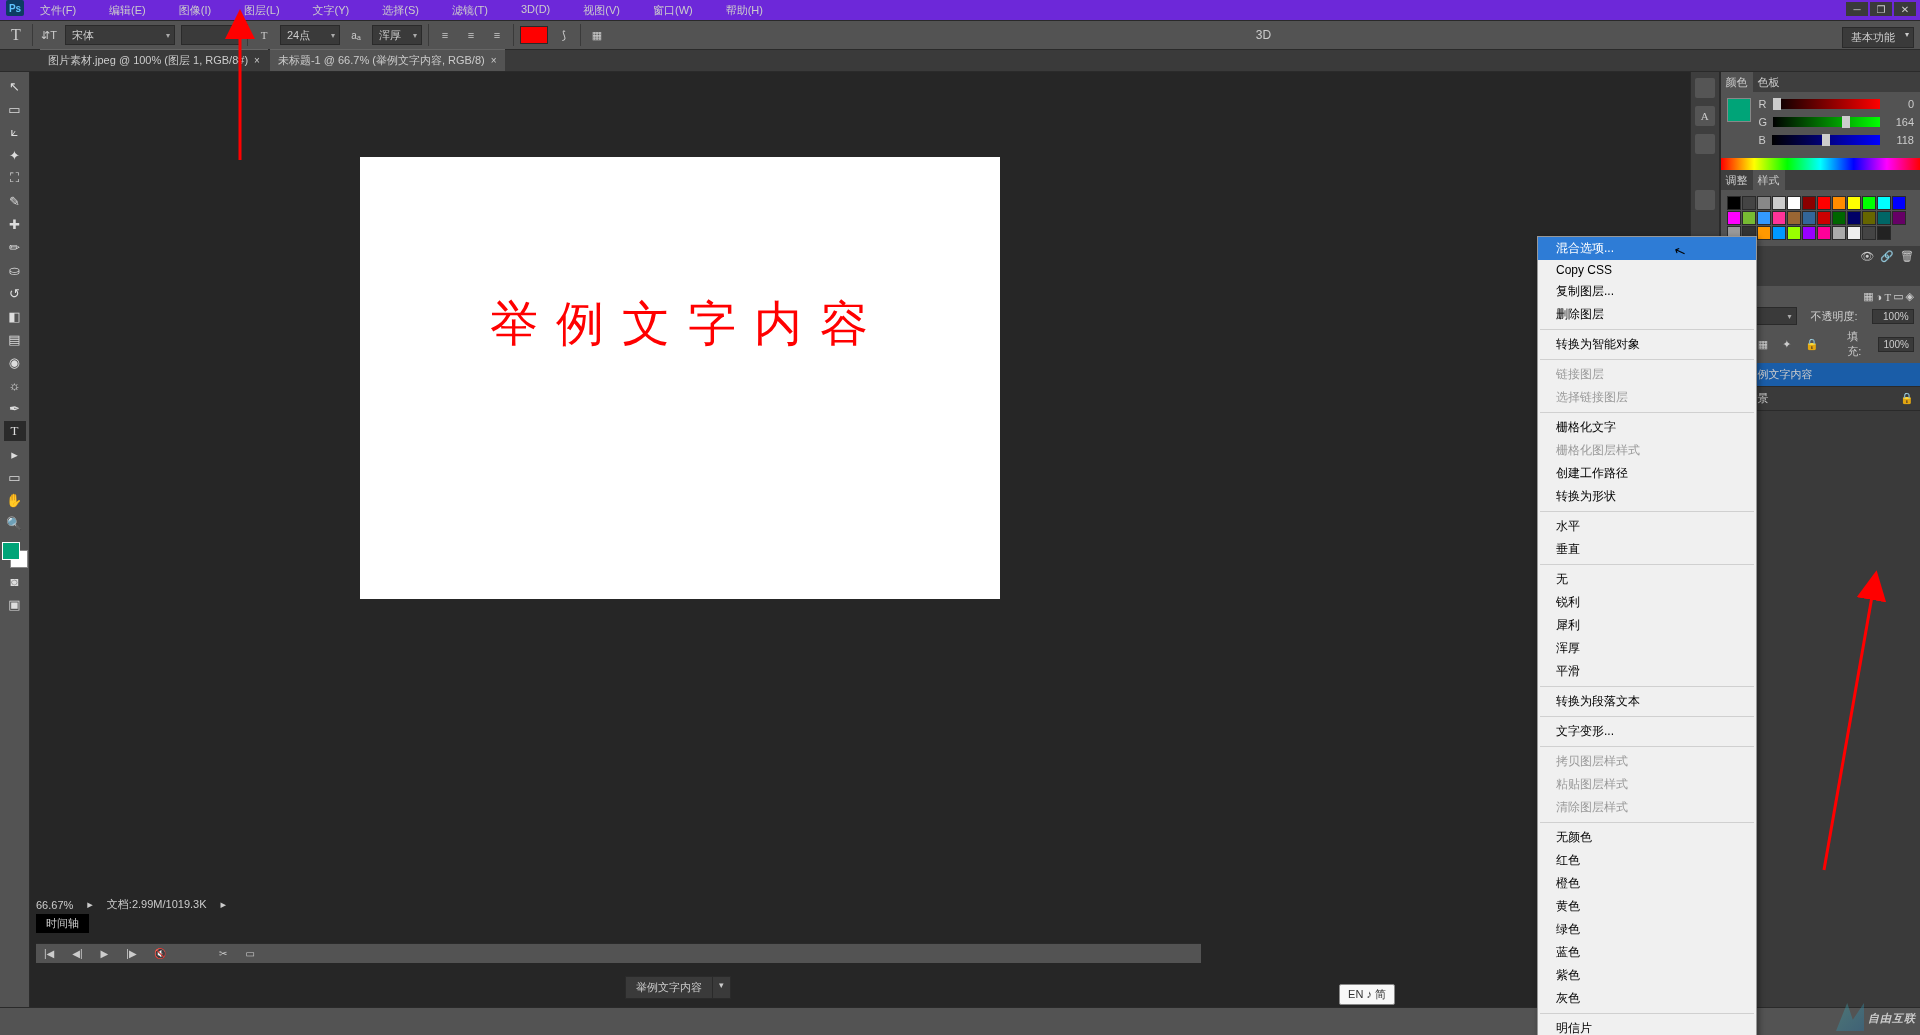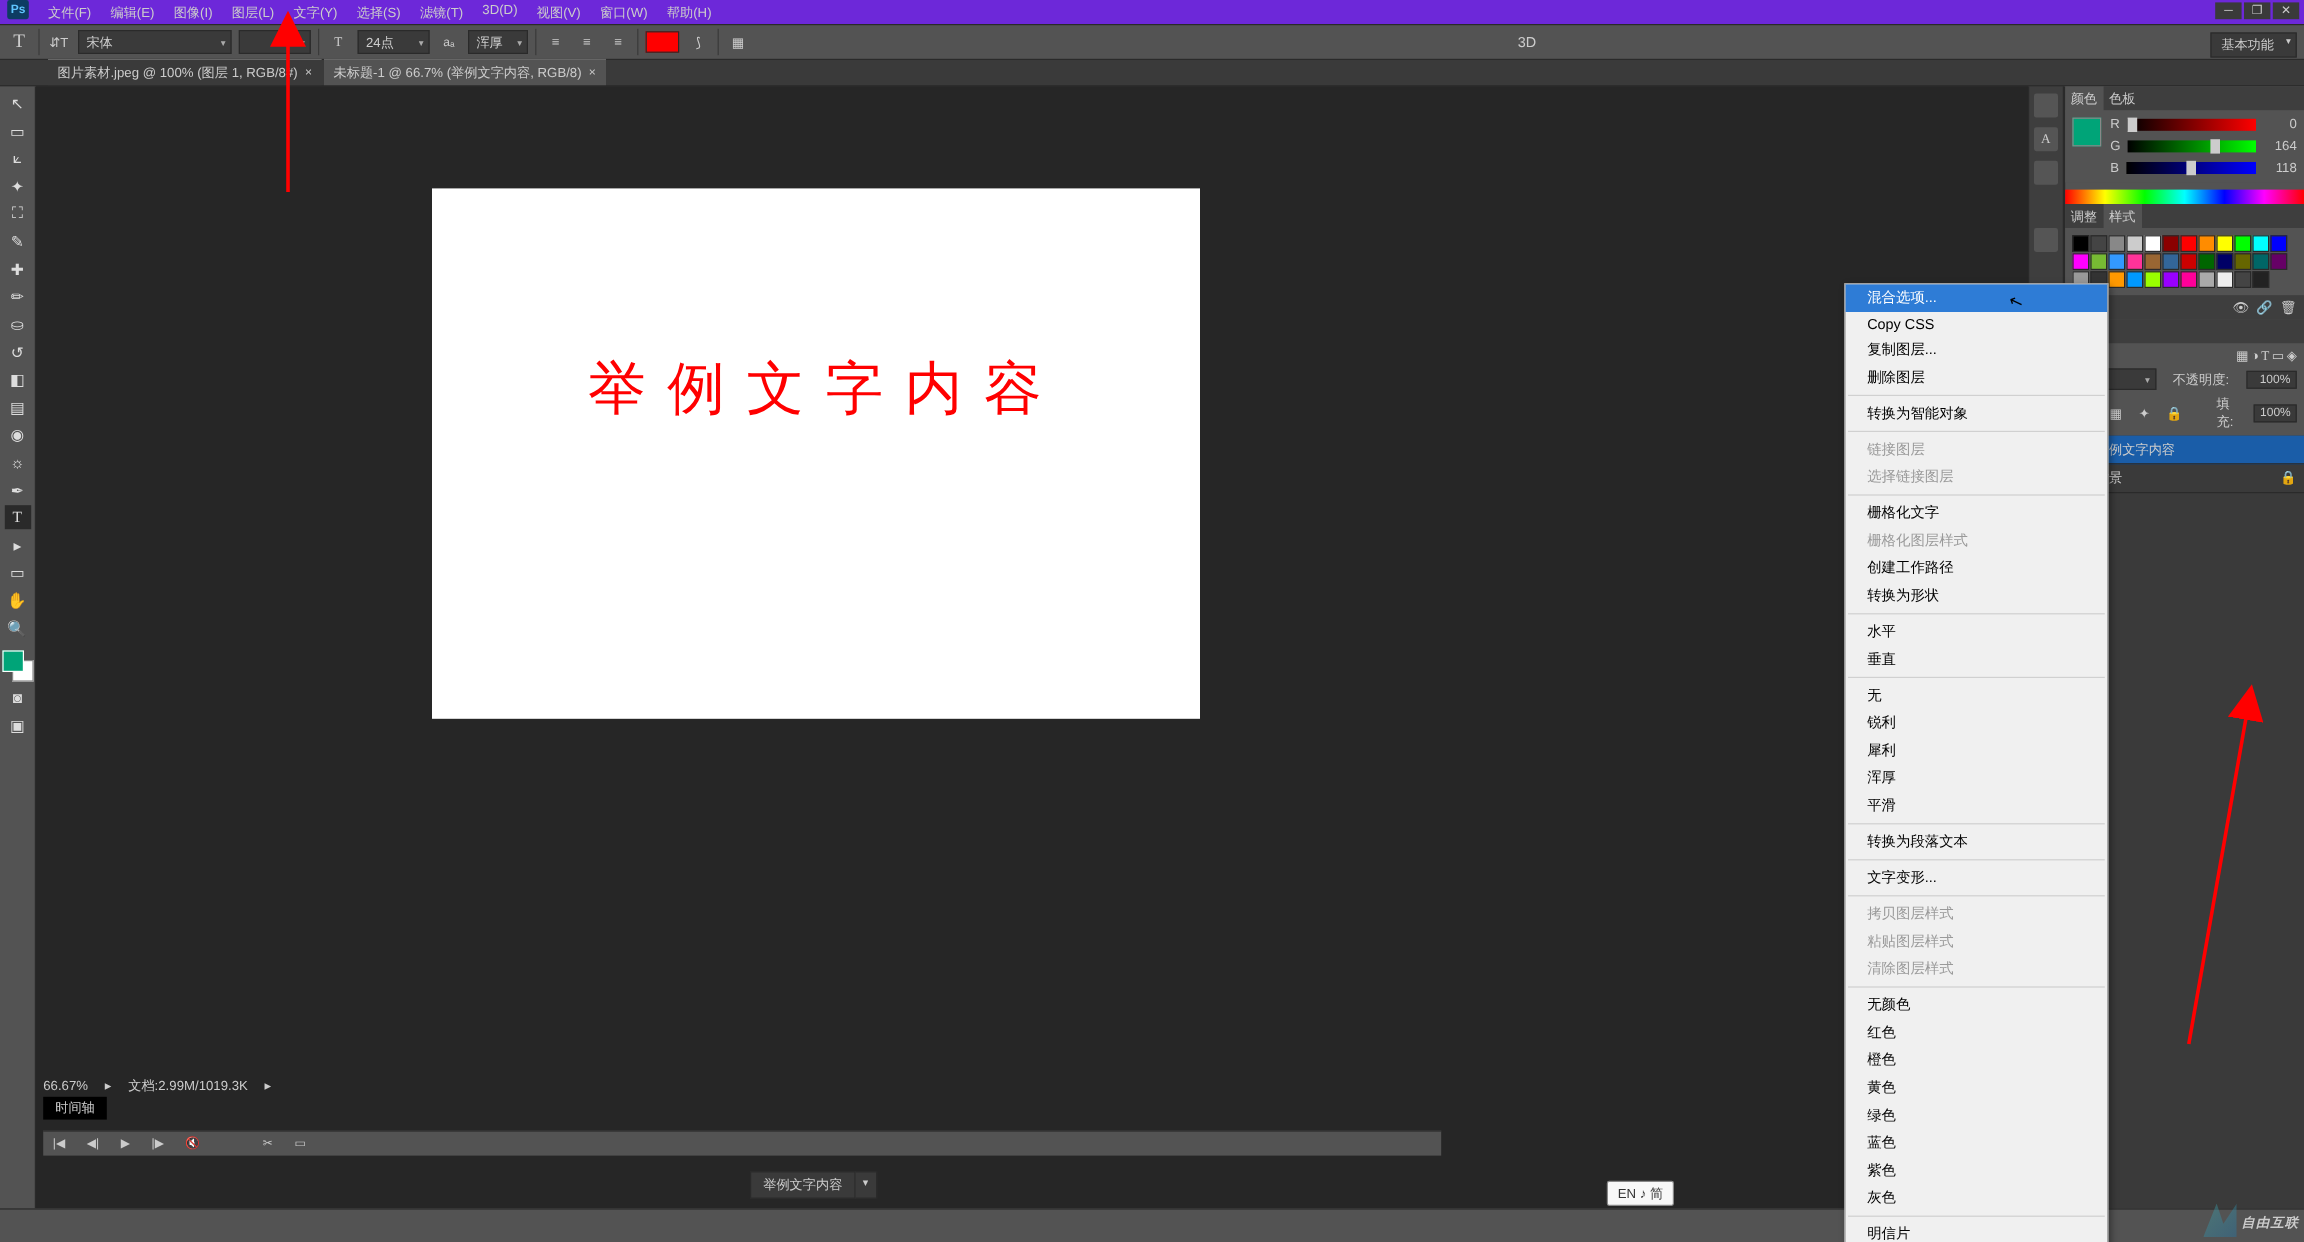--- a/index.html
+++ b/index.html
@@ -8,7 +8,7 @@
 
 .title-bar { height: 20px; background: #6d28d9; display: flex; align-items: flex-start; padding-left: 6px; }
 .ps-logo { width: 18px; height: 16px; background: #0d3c63; color: #5fc5ff; font-weight: bold; font-size: 10px; display: flex; align-items: center; justify-content: center; border-radius: 2px; margin-right: 8px; }
-.menu-bar { display: flex; gap: 0; }
+.menu-bar { display: flex; gap: 17px; }
 .menu-item { padding: 3px 8px; cursor: default; }
 .win-controls { position: absolute; right: 4px; top: 2px; display: flex; gap: 2px; }
 .win-btn { width: 22px; height: 14px; background: #3a3a3a; display: flex; align-items: center; justify-content: center; font-size: 10px; }

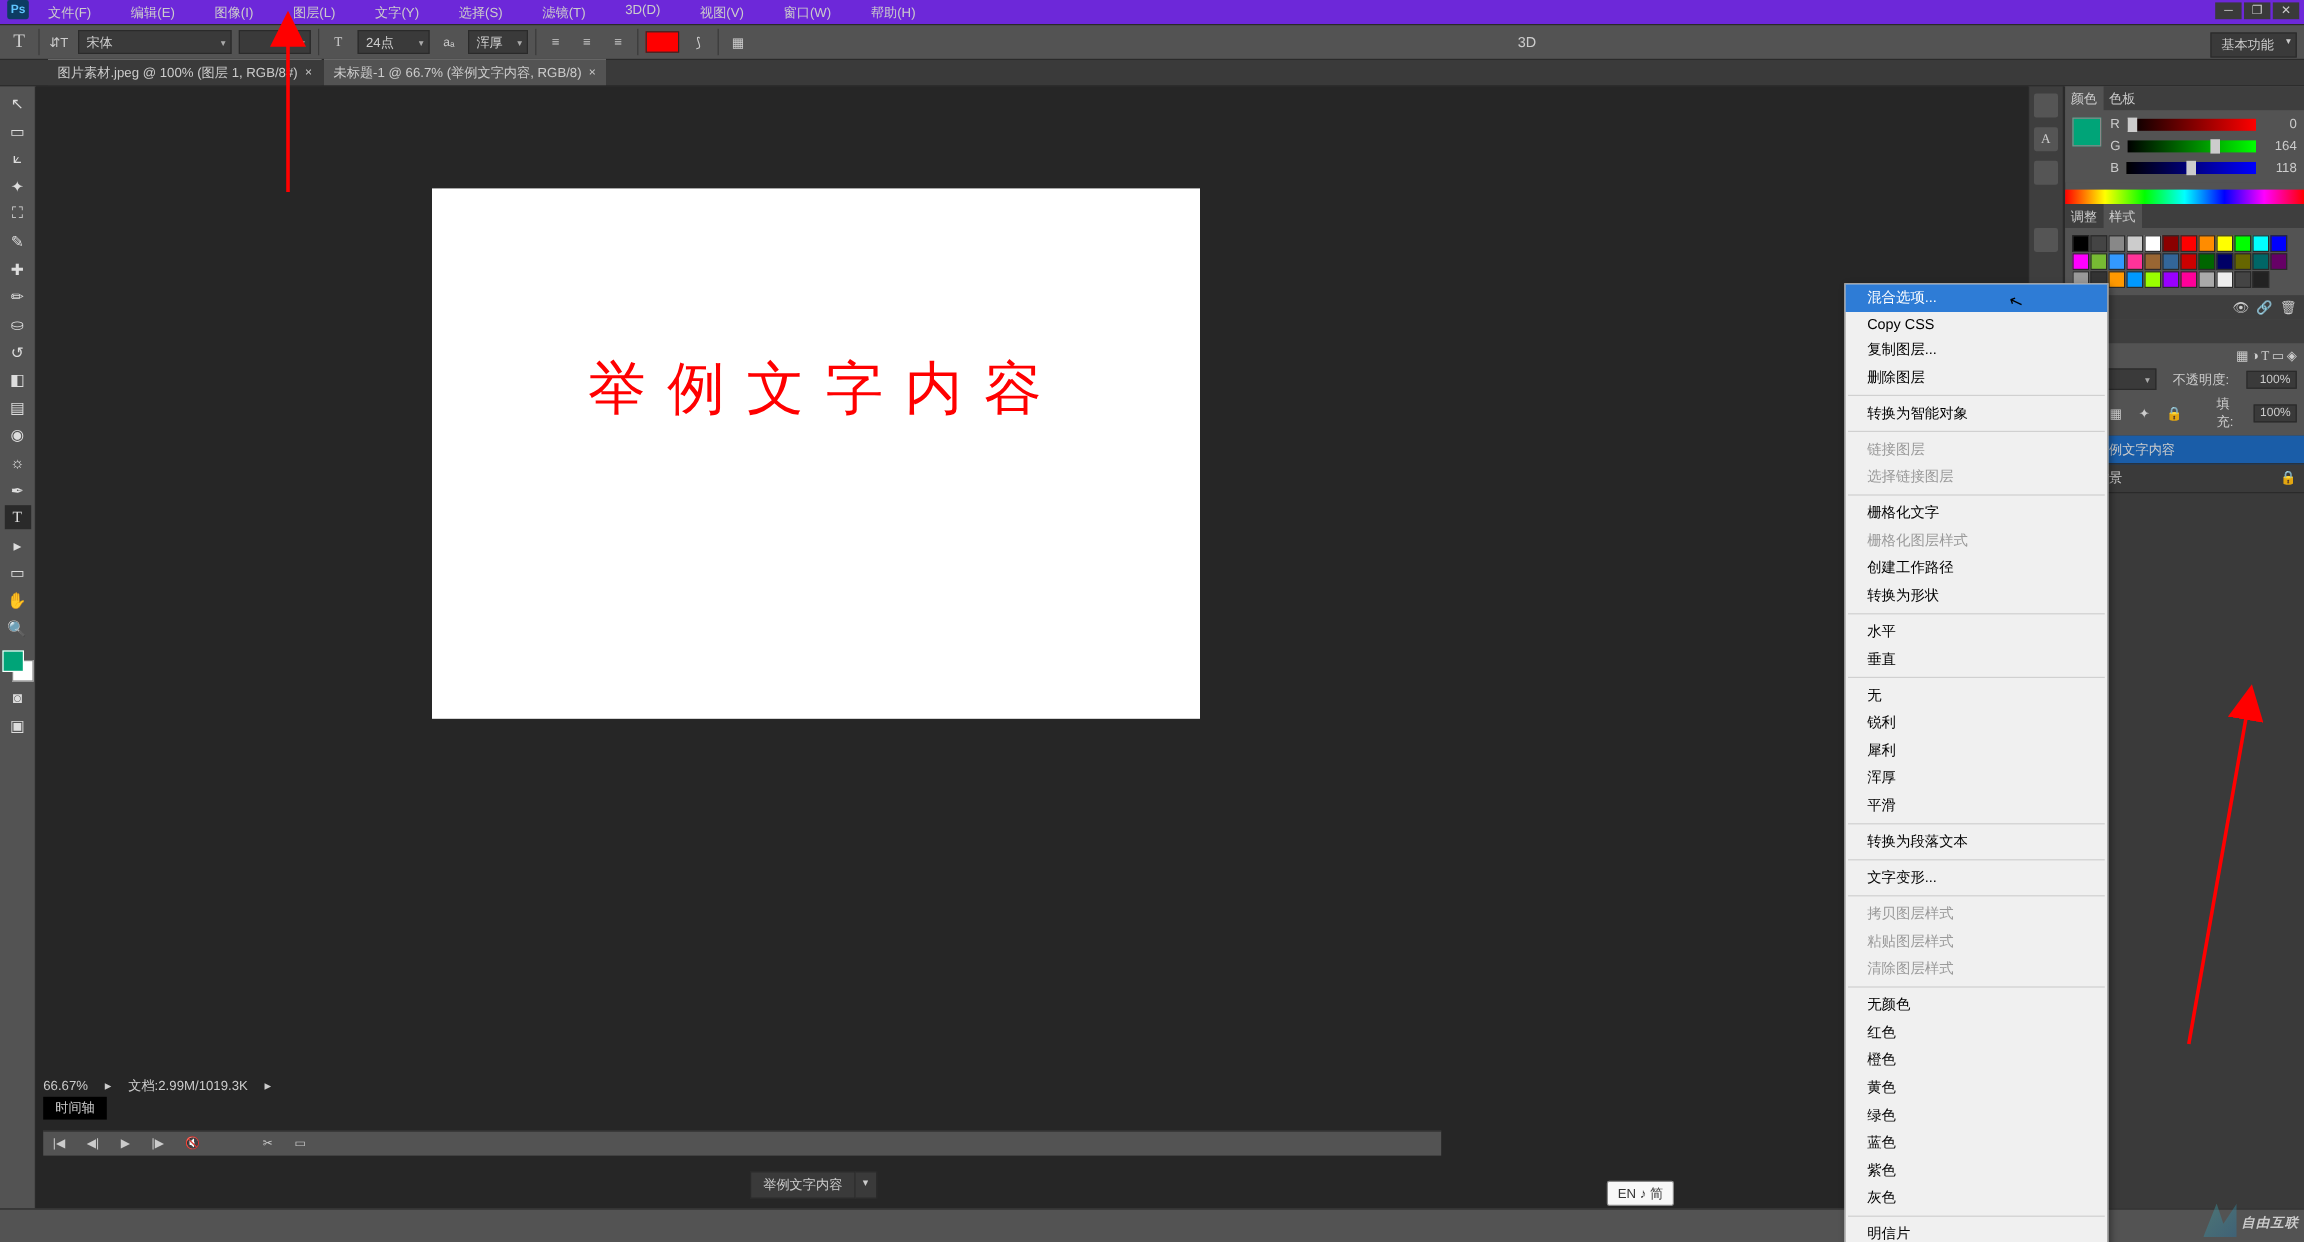--- a/index.html
+++ b/index.html
@@ -134,7 +134,7 @@
   <div class="opt-icon" style="font-family:serif;font-size:16px;">T</div>
   <div class="opt-sep"></div>
   <div class="opt-icon">⇵T</div>
-  <div class="opt-field" style="width:128px">宋体</div>
+  <div class="opt-field" style="width:110px">宋体</div>
   <div class="opt-field" style="width:60px"></div>
   <div class="opt-sep"></div>
   <div class="opt-icon" style="font-family:serif;">T</div>

